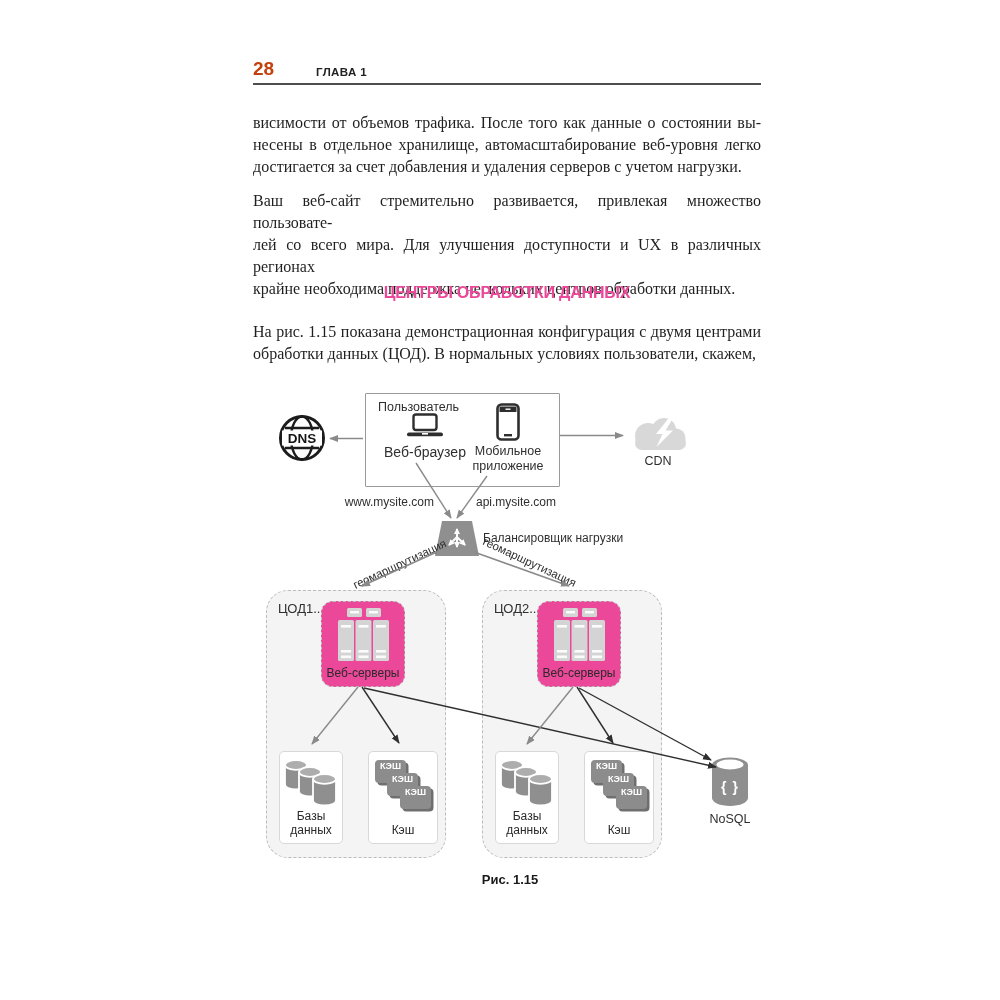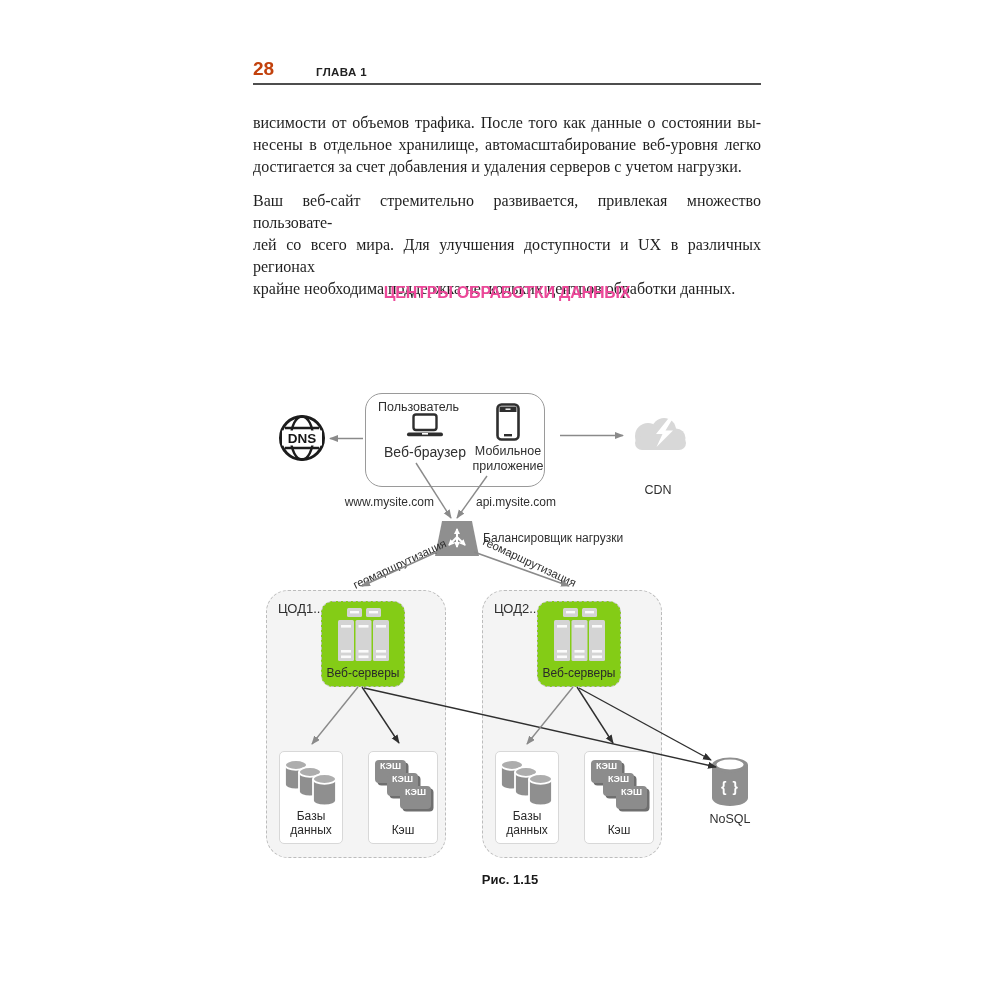--- a/index.html
+++ b/index.html
@@ -64,6 +64,10 @@
 
   <div class="section-heading">ЦЕНТРЫ ОБРАБОТКИ ДАННЫХ</div>
 
+  <div class="para" style="top:321px;">
+    <div class="pline">На рис. 1.15 показана демонстрационная конфигурация с двумя центрами</div>
+    <div class="pline last">обработки данных (ЦОД). В нормальных условиях пользователи, скажем,</div>
+  </div>
 
   <div class="diagram">
 

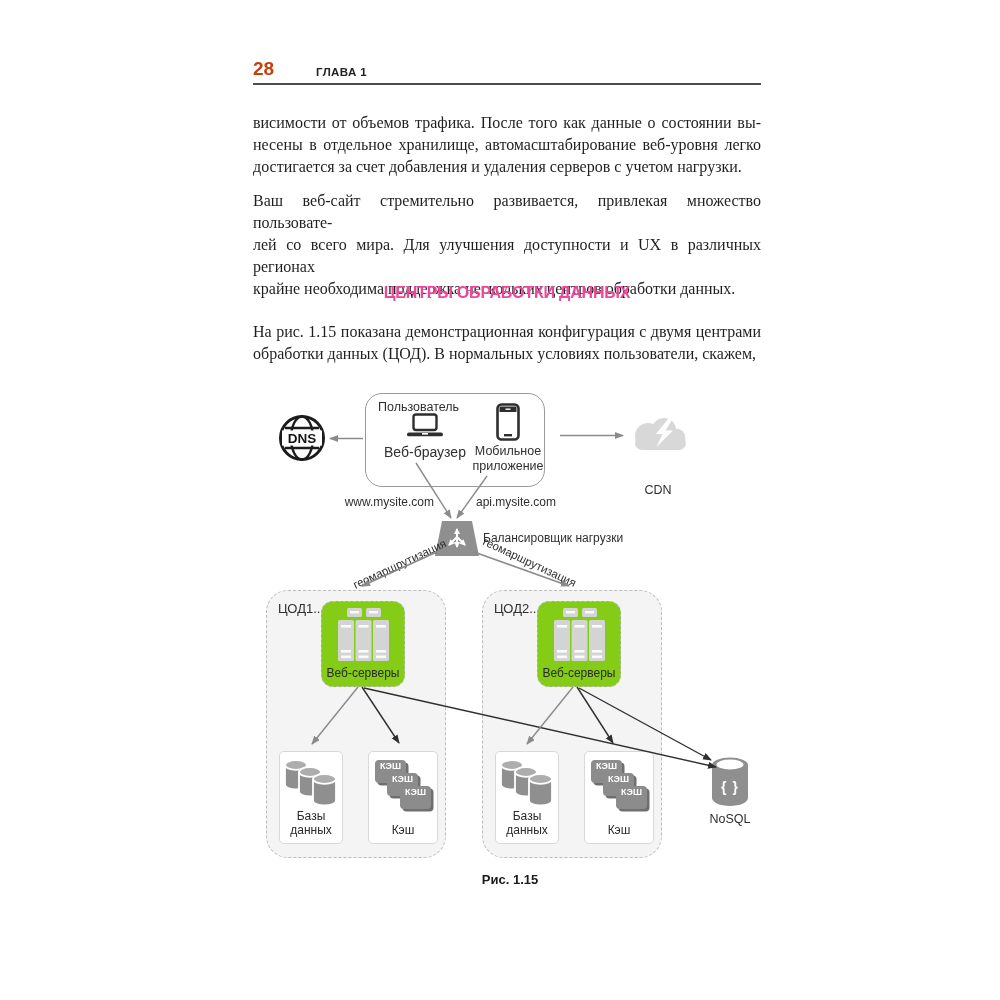--- a/index.html
+++ b/index.html
@@ -22,8 +22,8 @@
   .diagram{position:absolute;left:250px;top:390px;width:520px;height:480px;font-size:12px;color:#2f2f2f;}
   .abs{position:absolute;}
   .lbl{position:absolute;white-space:nowrap;color:#2f2f2f;}
-  .userbox{position:absolute;left:115px;top:3px;width:180px;height:94px;background:#fff;
-        border:1.6px solid #9a9a9a;border-radius:17px;box-sizing:border-box;}
+  .userbox{position:absolute;left:115px;top:3px;width:195px;height:94px;background:#fff;
+        border:1.6px solid #9a9a9a;border-radius:1px;box-sizing:border-box;}
   .dc{position:absolute;top:200px;width:180px;height:268px;background:#f4f4f4;
         border:1.8px dashed #bcbcbc;border-radius:22px;box-sizing:border-box;}
   .wsbox{position:absolute;left:54px;top:10px;width:84px;height:86px;background:#84cc16;

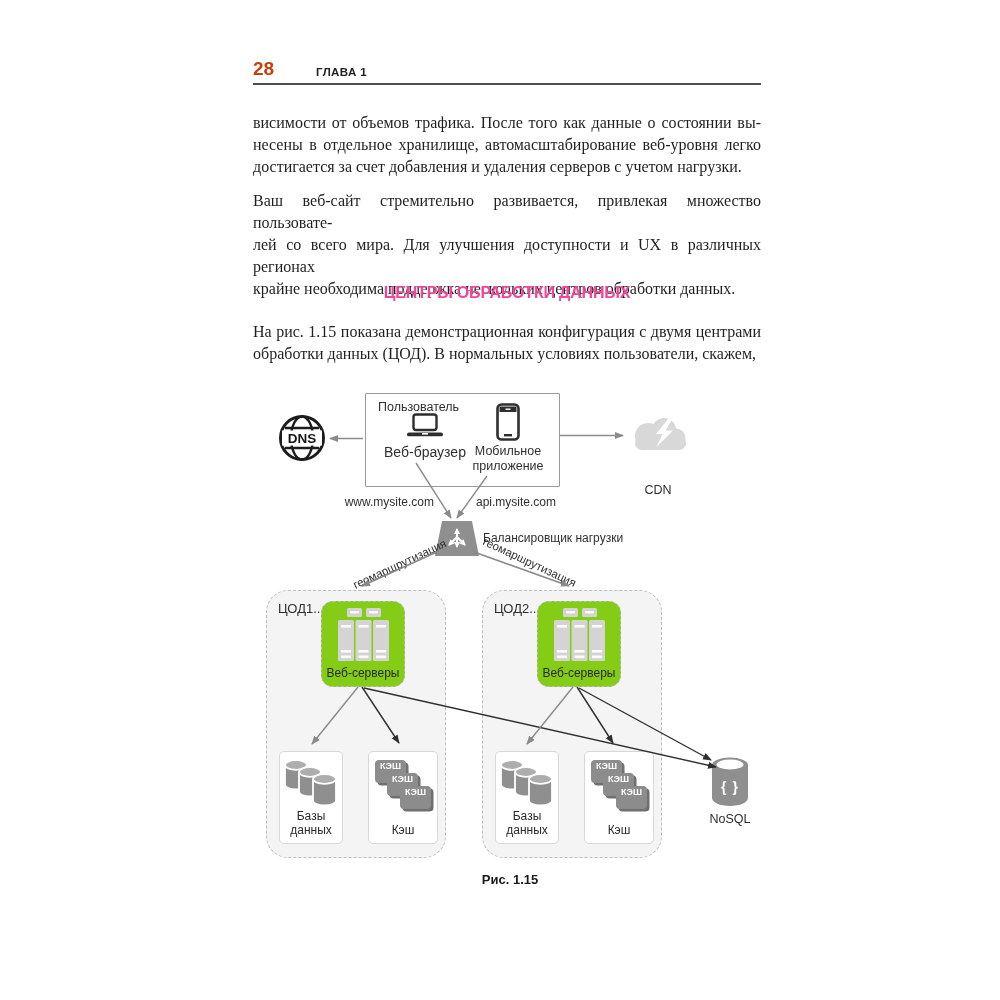--- a/index.html
+++ b/index.html
@@ -106,7 +106,7 @@
       <rect x="9" y="24" width="51" height="14" rx="7" fill="#d8d8d8"></rect>
       <path d="M42 7 L30 22 H36.5 L30.5 35 L47 18.5 H39.5 L46.5 7 Z" fill="#fff"></path>
     </svg>
-    <div class="lbl" style="left:376px;top:64px;width:64px;text-align:center;font-size:12.5px;margin-top:29px;">CDN</div>
+    <div class="lbl" style="left:376px;top:64px;width:64px;text-align:center;font-size:12.5px;">CDN</div>
 
     <div class="lbl" style="left:92px;top:105px;width:92px;text-align:right;font-size:12px;">www.mysite.com</div>
     <div class="lbl" style="left:226px;top:105px;font-size:12px;">api.mysite.com</div>

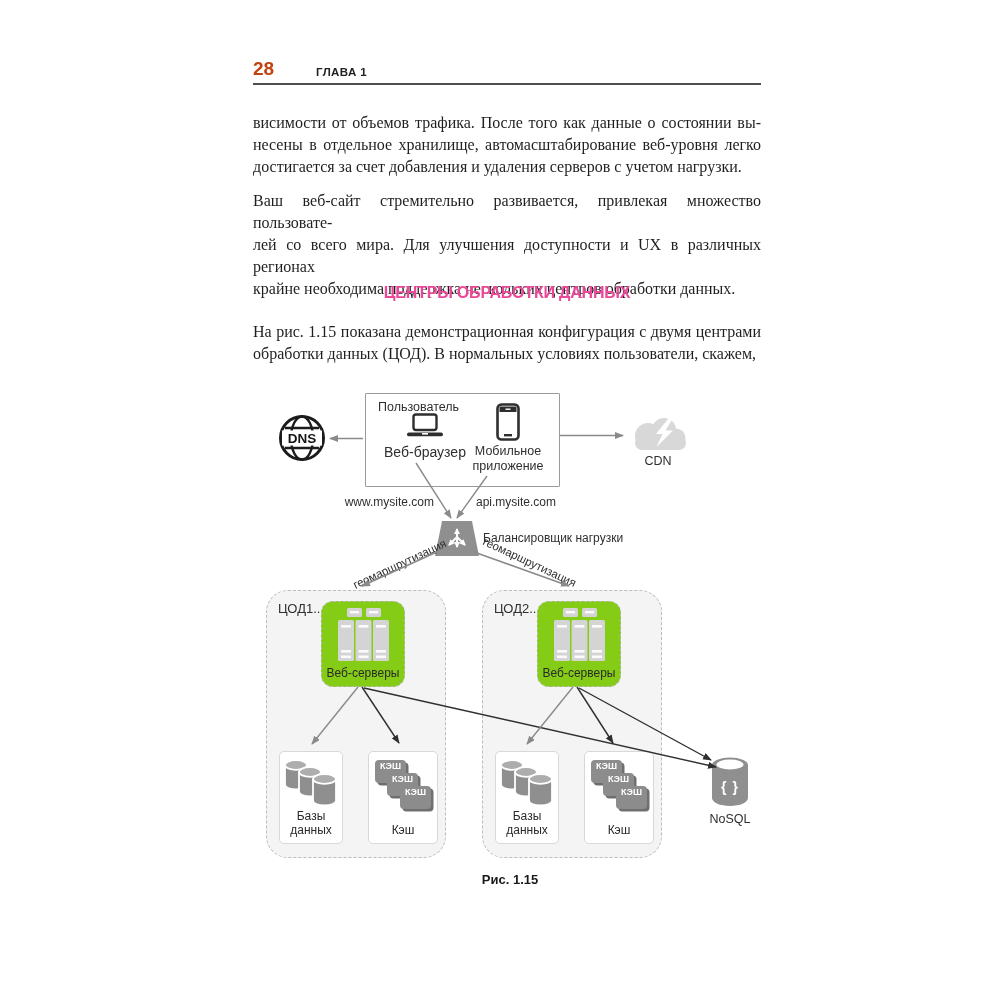--- a/index.html
+++ b/index.html
@@ -26,7 +26,7 @@
         border:1.6px solid #9a9a9a;border-radius:1px;box-sizing:border-box;}
   .dc{position:absolute;top:200px;width:180px;height:268px;background:#f4f4f4;
         border:1.8px dashed #bcbcbc;border-radius:22px;box-sizing:border-box;}
-  .wsbox{position:absolute;left:54px;top:10px;width:84px;height:86px;background:#84cc16;
+  .wsbox{position:absolute;left:54px;top:10px;width:84px;height:86px;background:#ec4899;
         border:1.6px dashed #bdbdbd;border-radius:12px;box-sizing:border-box;}
   .comp{position:absolute;top:160px;height:93px;background:#fff;border:1.5px solid #d8d8d8;
         border-radius:5px;box-sizing:border-box;}

